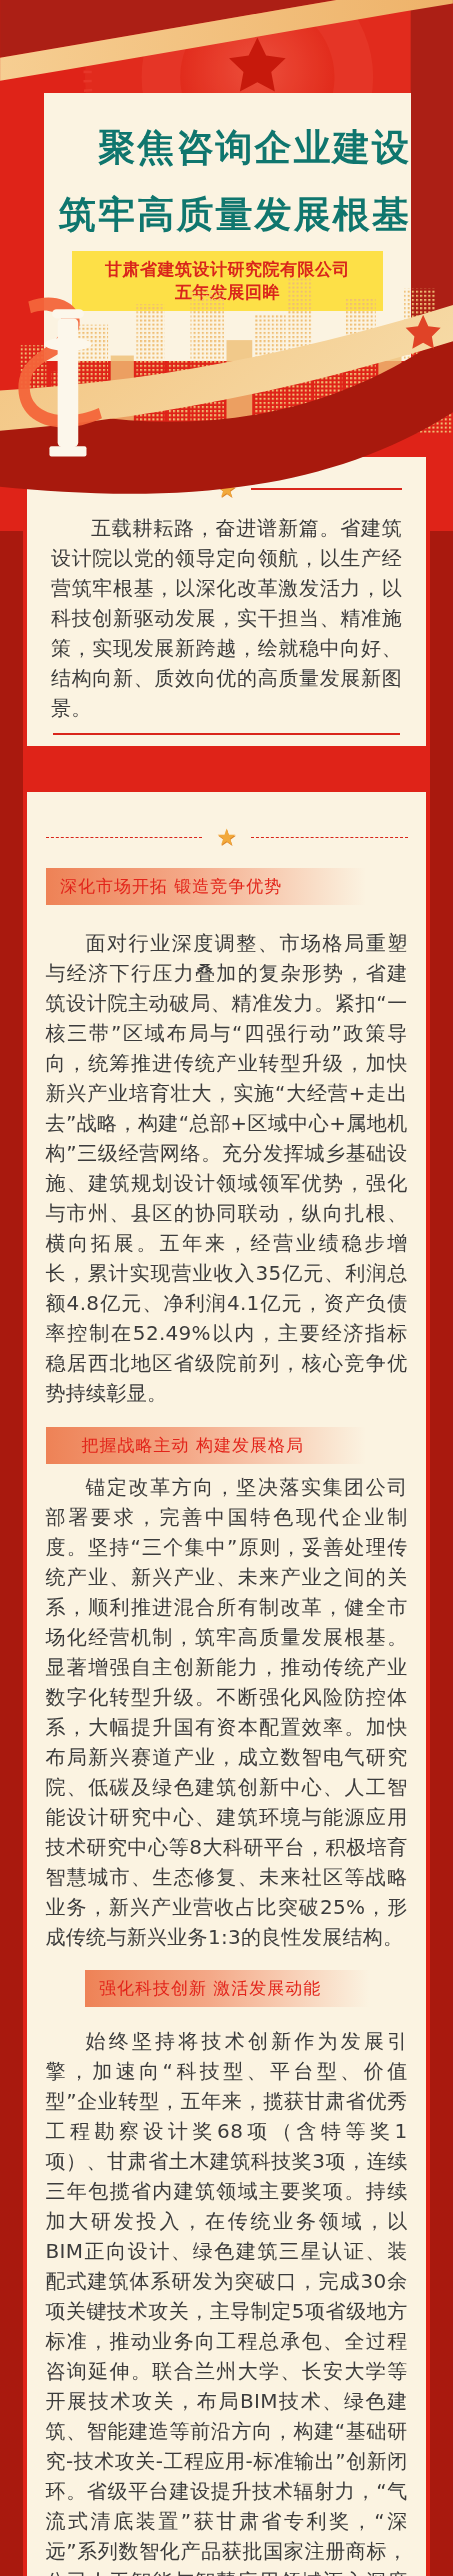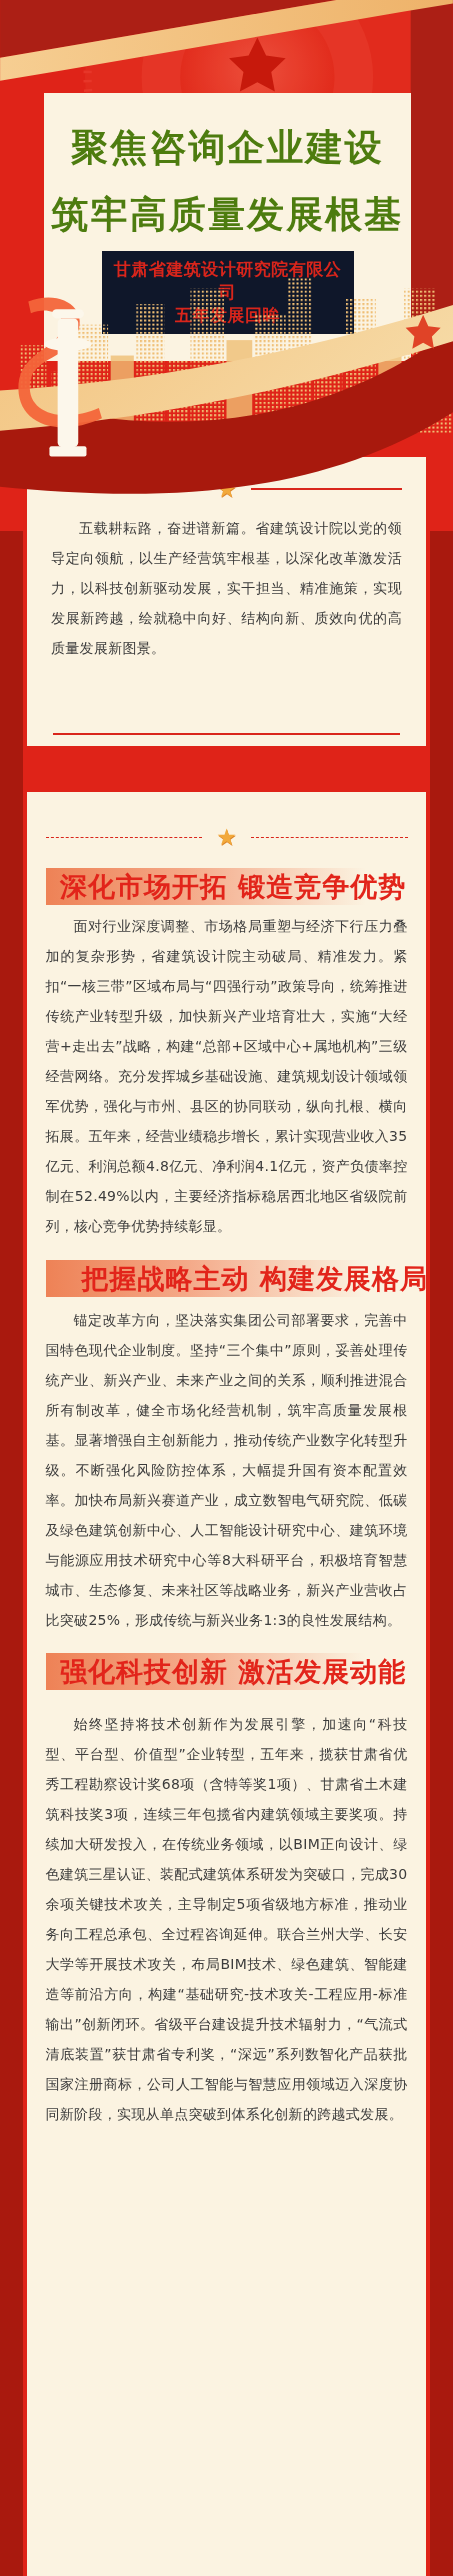--- a/index.html
+++ b/index.html
@@ -24,7 +24,7 @@
     background:#FBF3E1;z-index:2;text-align:center;padding-top:36px;
   }
   .title-line{
-    font-size:37px;font-weight:900;color:#4d7c0f;letter-spacing:2.1px;line-height:1;
+    font-size:37px;font-weight:900;color:#0f766e;letter-spacing:2.1px;line-height:1;text-align:right;
   }
   .title-line + .title-line{margin-top:30px;}
   .subtitle-box{

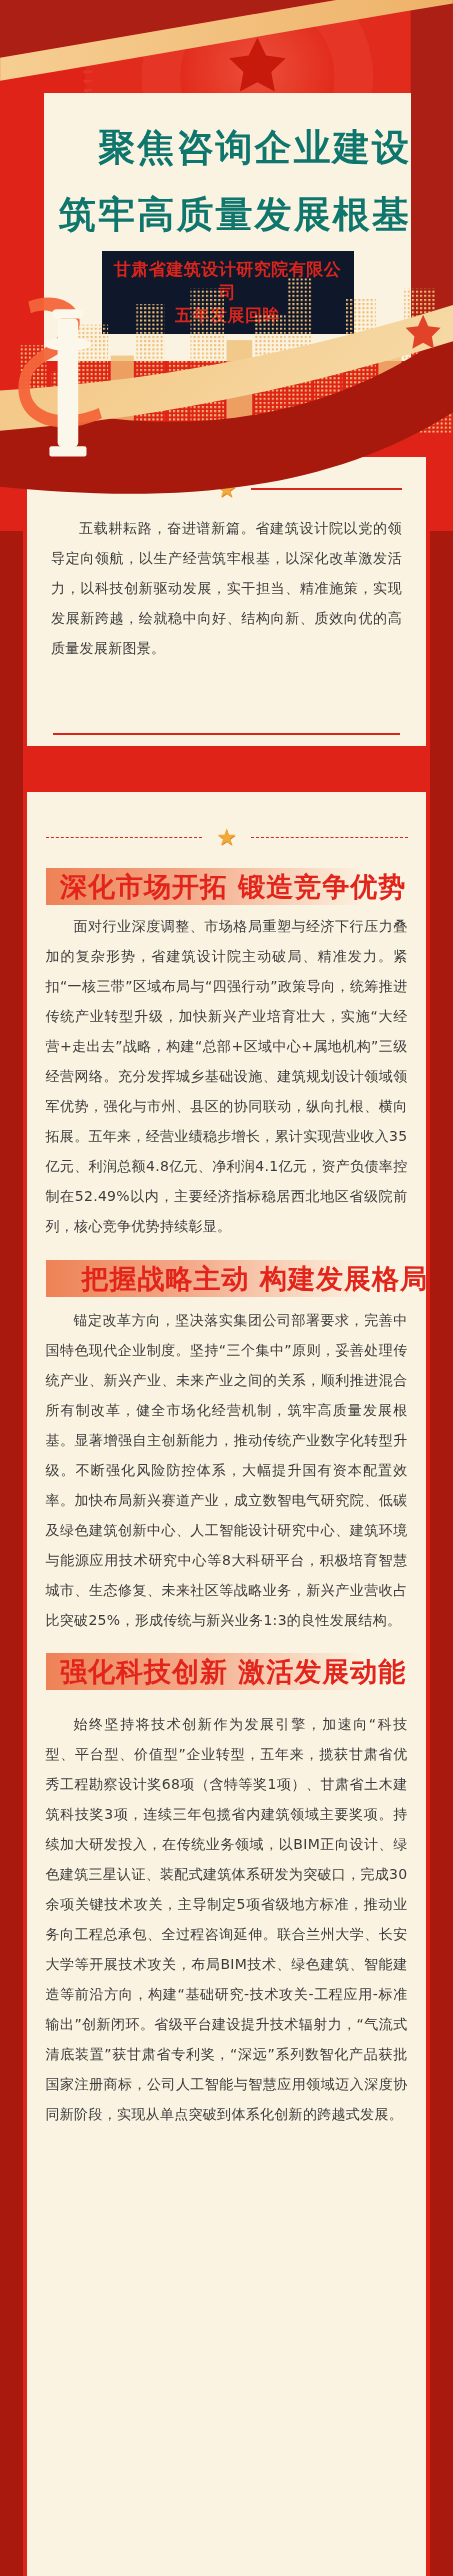--- a/index.html
+++ b/index.html
@@ -28,7 +28,7 @@
   }
   .title-line + .title-line{margin-top:30px;}
   .subtitle-box{
-    width:252px;margin:17.5px auto 0;background:#0f172a;padding:7.7px 4.1px 6.7px;
+    width:311px;margin:17.5px auto 0;background:#fde047;padding:7.7px 4.1px 6.7px;
   }
   .subtitle-line{font-size:17px;font-weight:700;color:#D9251B;line-height:23px;letter-spacing:0.5px;}
 

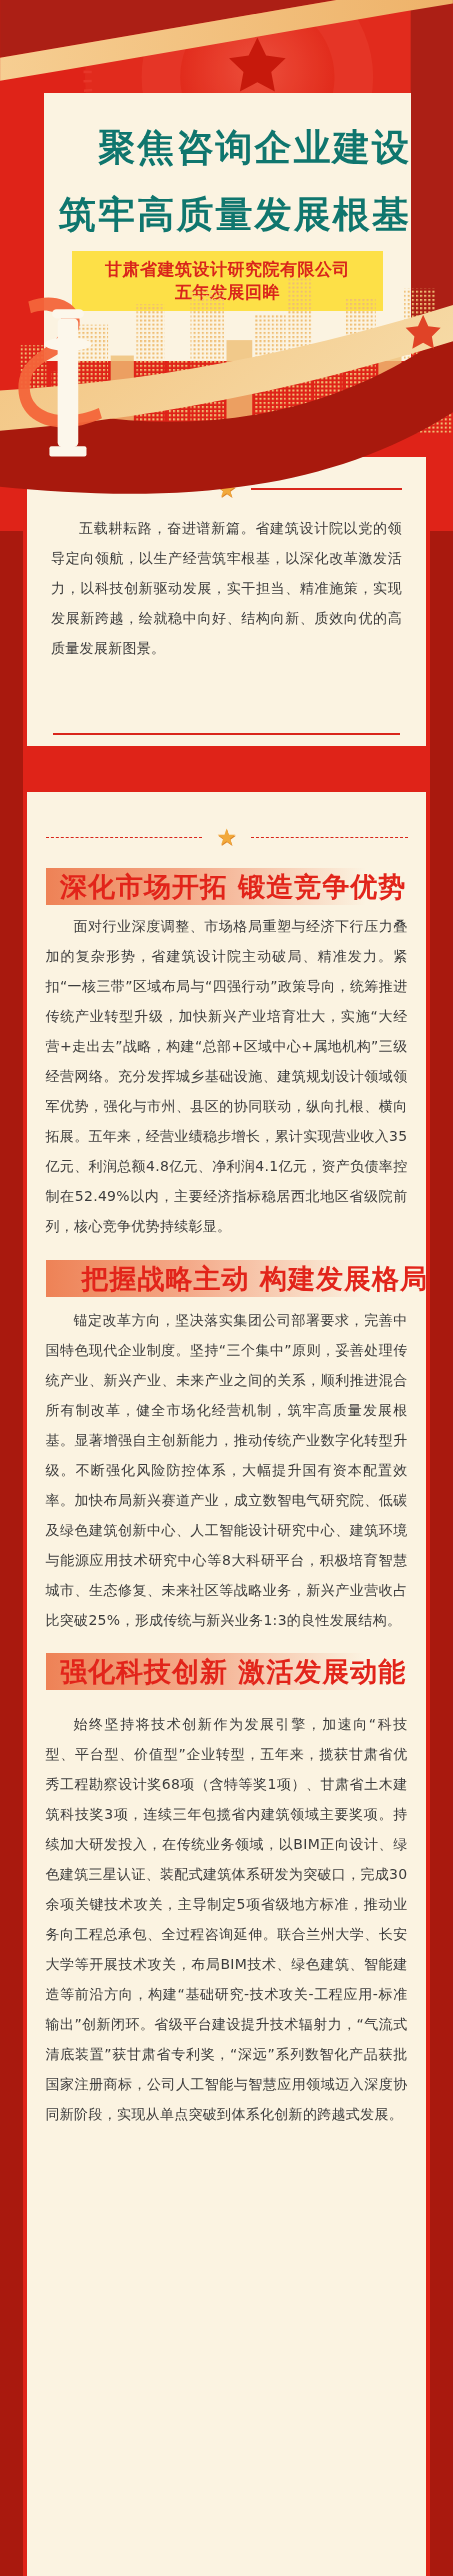--- a/index.html
+++ b/index.html
@@ -53,7 +53,7 @@
 
   
   .para{
-    font-size:14px;line-height:30px;color:#3C3C3C;text-align:justify;
+    font-size:20px;line-height:30px;color:#3C3C3C;text-align:justify;
     text-indent:2em;letter-spacing:0.3px;margin:0;
   }
   .card-a .para{margin-top:13.4px;}

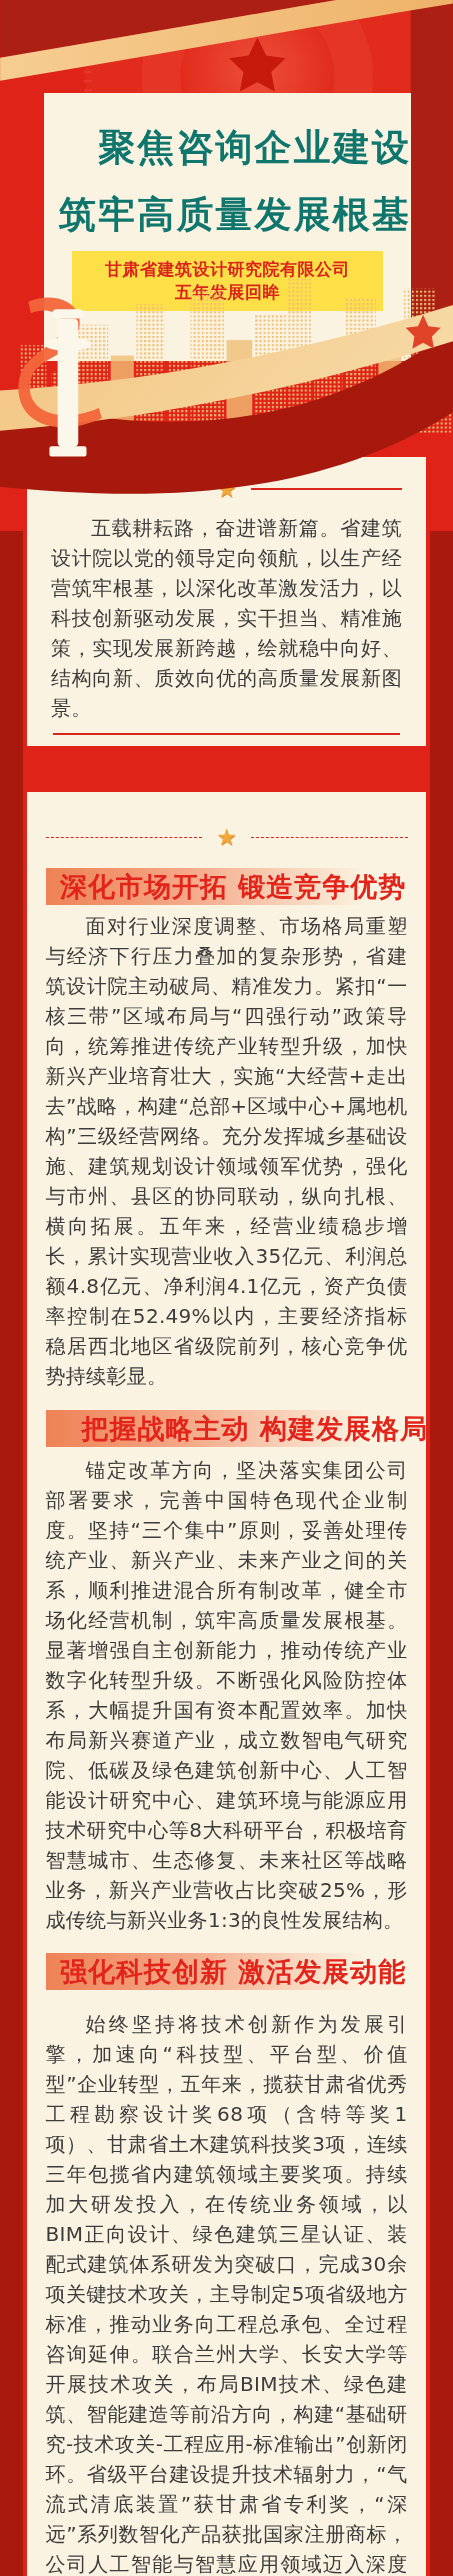--- a/index.html
+++ b/index.html
@@ -65,7 +65,7 @@
   
   .band{
     height:37px;line-height:37px;margin-right:13.4px;padding-left:14.4px;
-    font-size:27px;font-weight:700;color:#E2241A;letter-spacing:1px;
+    font-size:17px;font-weight:400;color:#E2241A;letter-spacing:1px;
     background:linear-gradient(90deg,#EE8256 0%,#F4A887 40%,rgba(251,243,225,0) 92%);
     white-space:nowrap;
   }

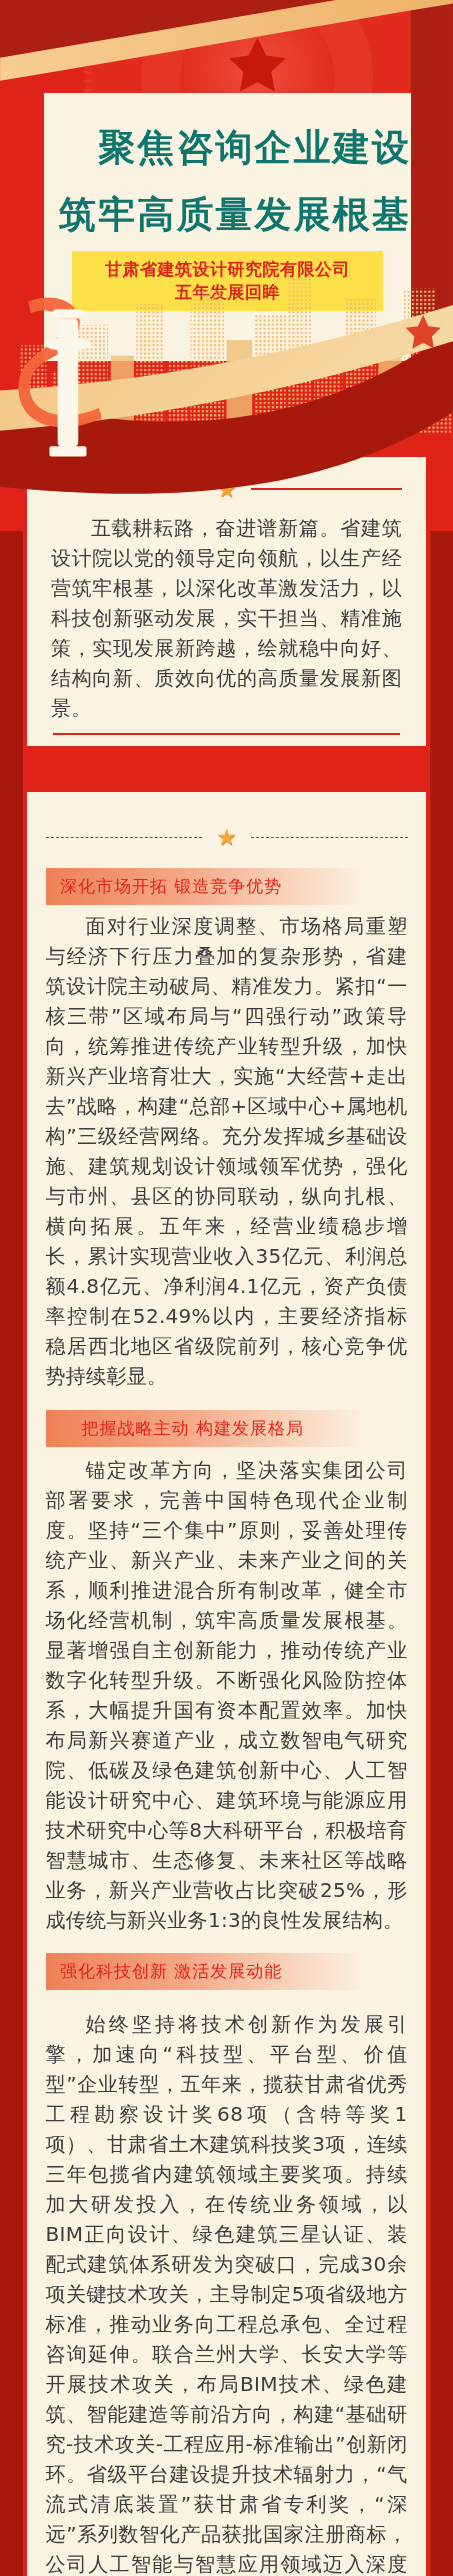--- a/index.html
+++ b/index.html
@@ -73,7 +73,7 @@
   .band-2{margin-top:18.5px;padding-left:36px;}
   .band-3{margin-top:18.5px;}
   .sec-para{margin-top:18.5px;}
-  .sec-para-1{margin-top:6px;}
+  .sec-para-1{margin-top:23px;}
   .sec-para-2{margin-top:8px;}
 </style>
 </head>

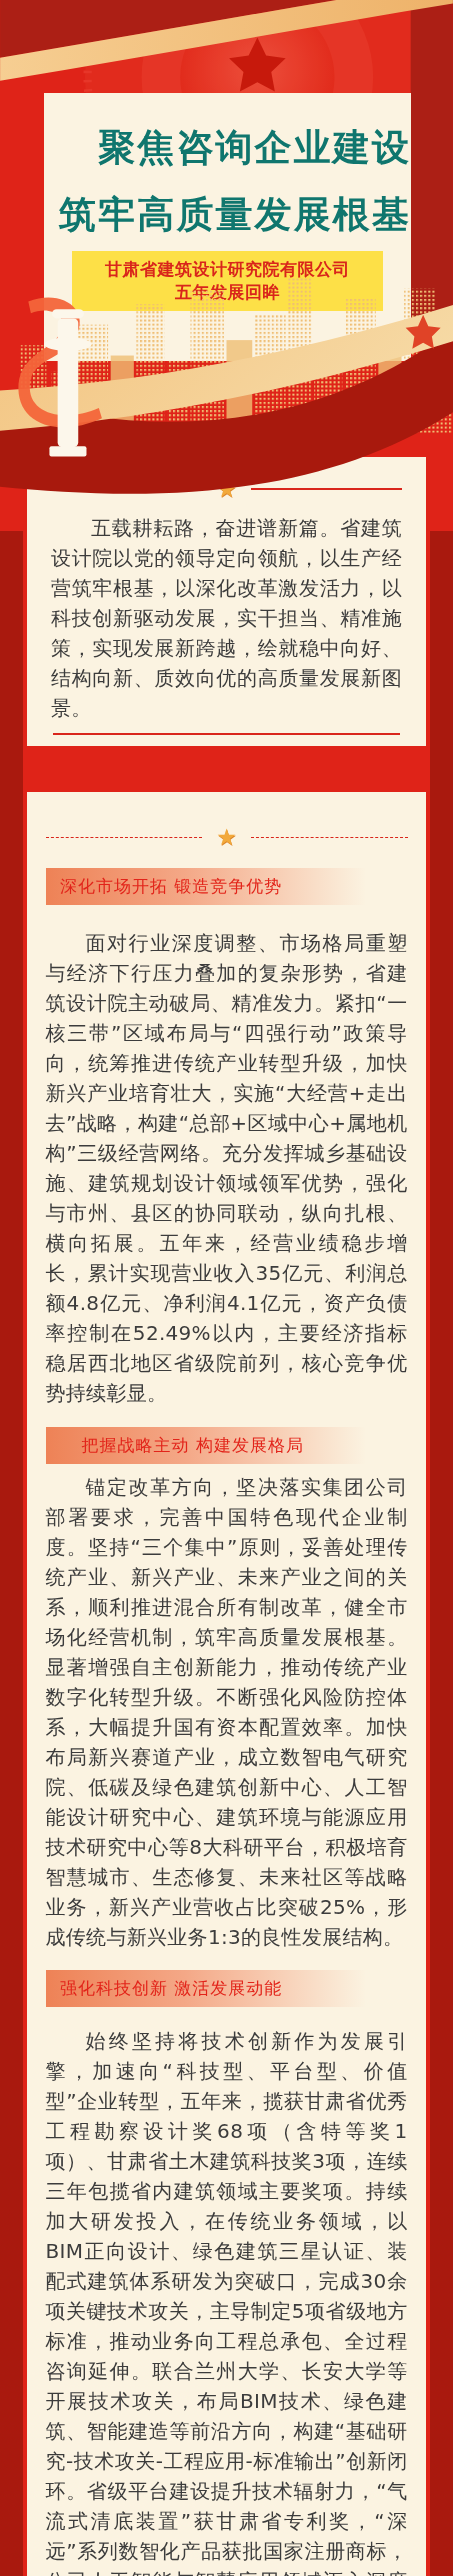--- a/index.html
+++ b/index.html
@@ -71,7 +71,7 @@
   }
   .band-1{margin-top:20.6px;}
   .band-2{margin-top:18.5px;padding-left:36px;}
-  .band-3{margin-top:18.5px;}
+  .band-3{margin-top:18.5px;margin-left:39px;}
   .sec-para{margin-top:18.5px;}
   .sec-para-1{margin-top:23px;}
   .sec-para-2{margin-top:8px;}

